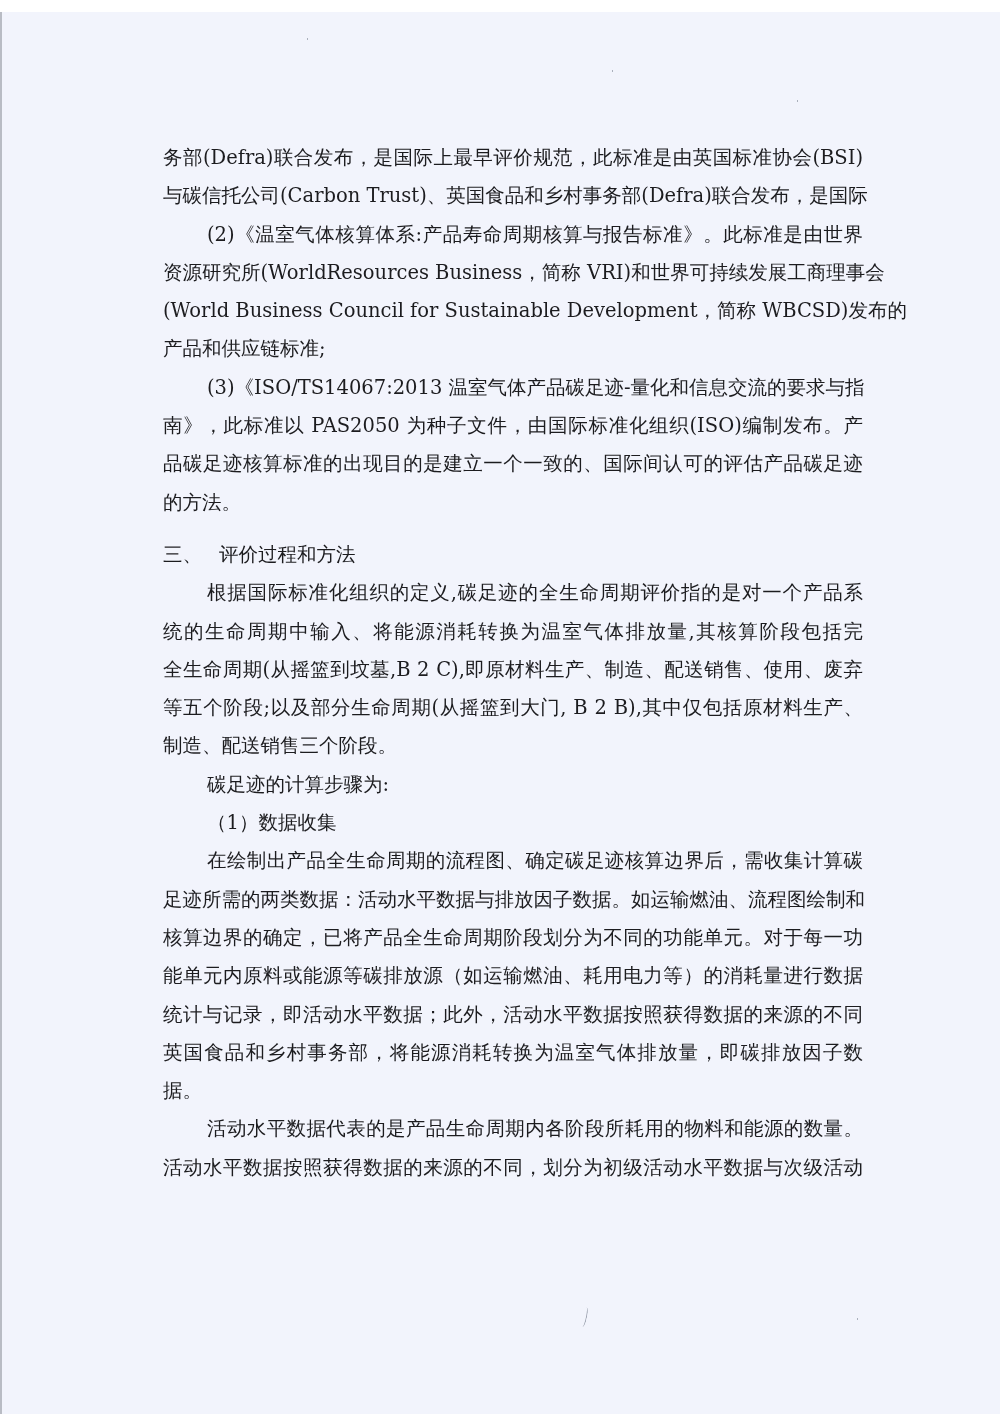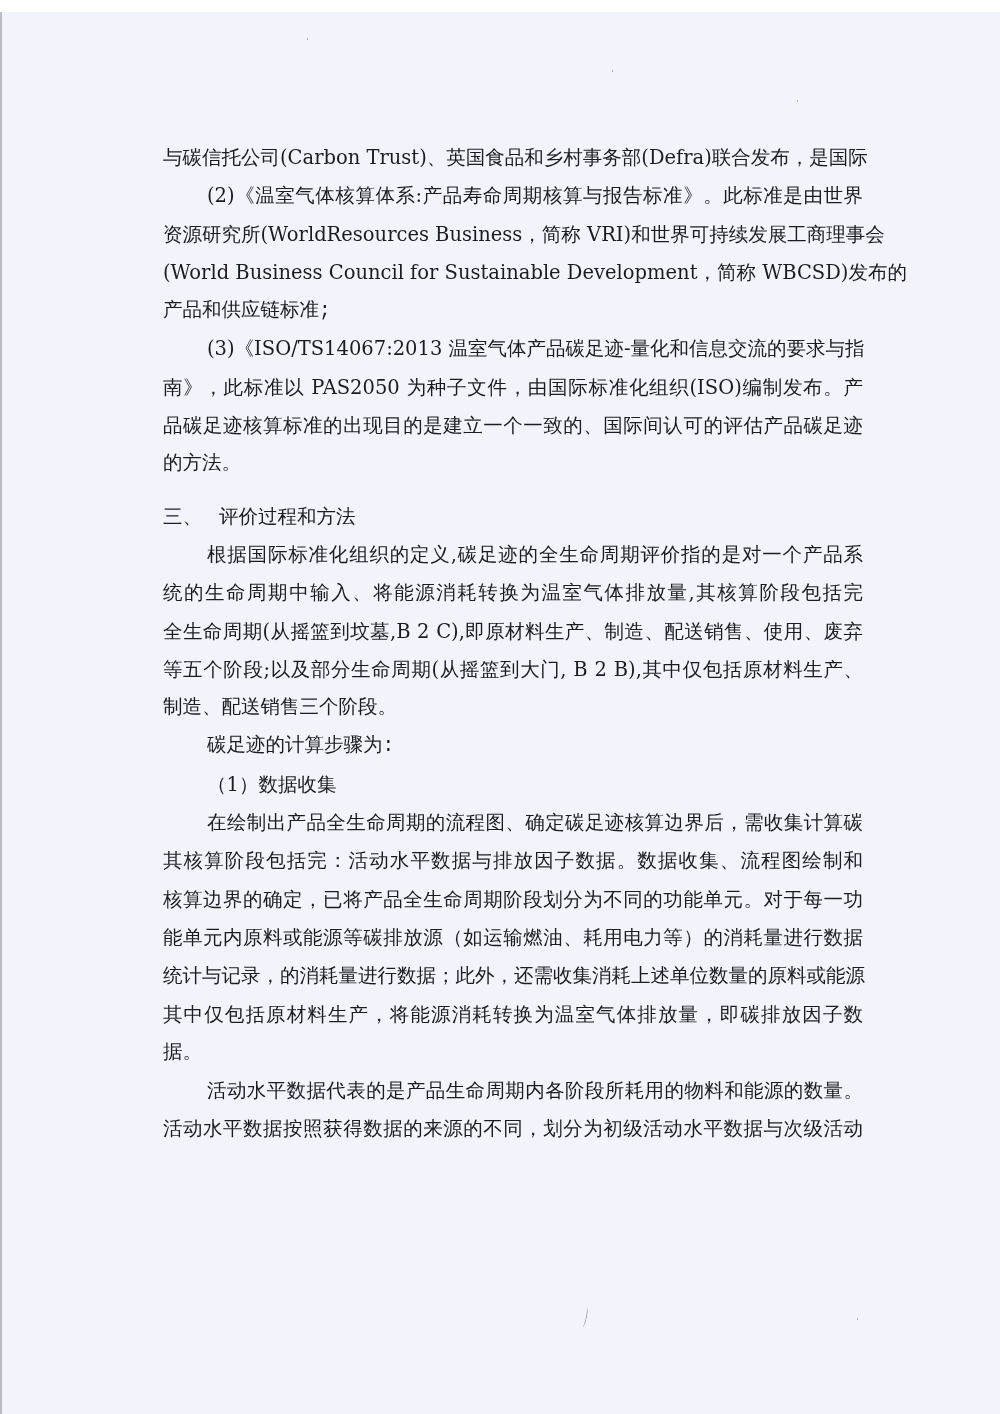--- a/index.html
+++ b/index.html
@@ -105,6 +105,7 @@
 <div class="text-block">
 
   <div>
+    <div class="line justify">务部(Defra)联合发布，是国际上最早评价规范，此标准是由英国标准协会(BSI)</div>
     <div class="line justify">与碳信托公司(Carbon Trust)、英国食品和乡村事务部(Defra)联合发布，是国际</div>
   </div>
 

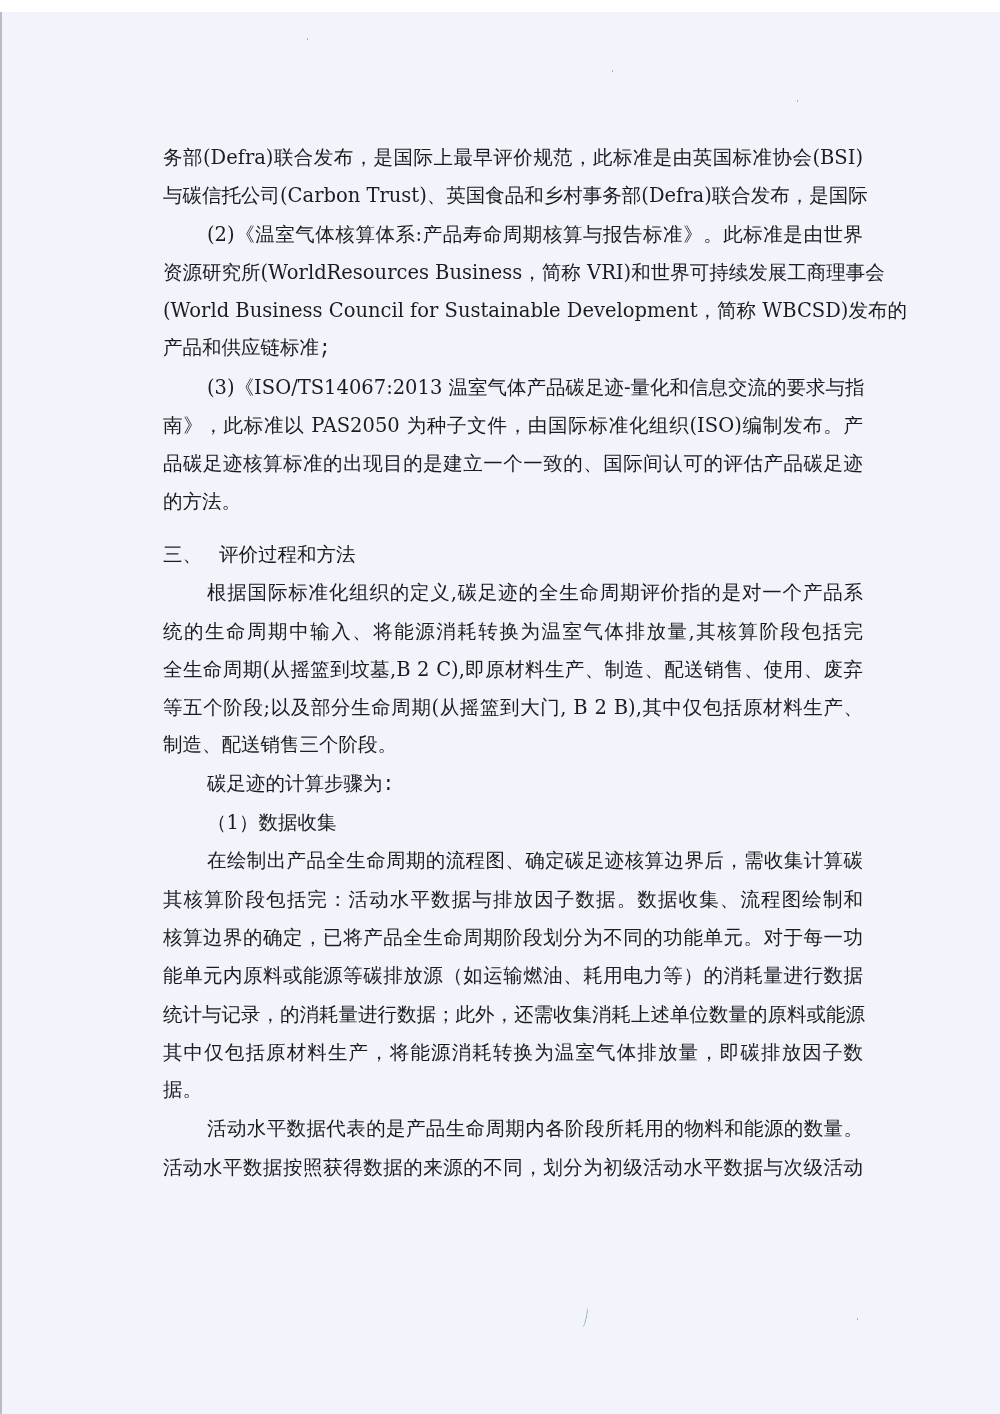--- a/index.html
+++ b/index.html
@@ -54,7 +54,6 @@
     }
     .line.short {
       display: block;
-      font-family: Liberation Mono, monospace;
     }
     .gap {
       height: 14px;

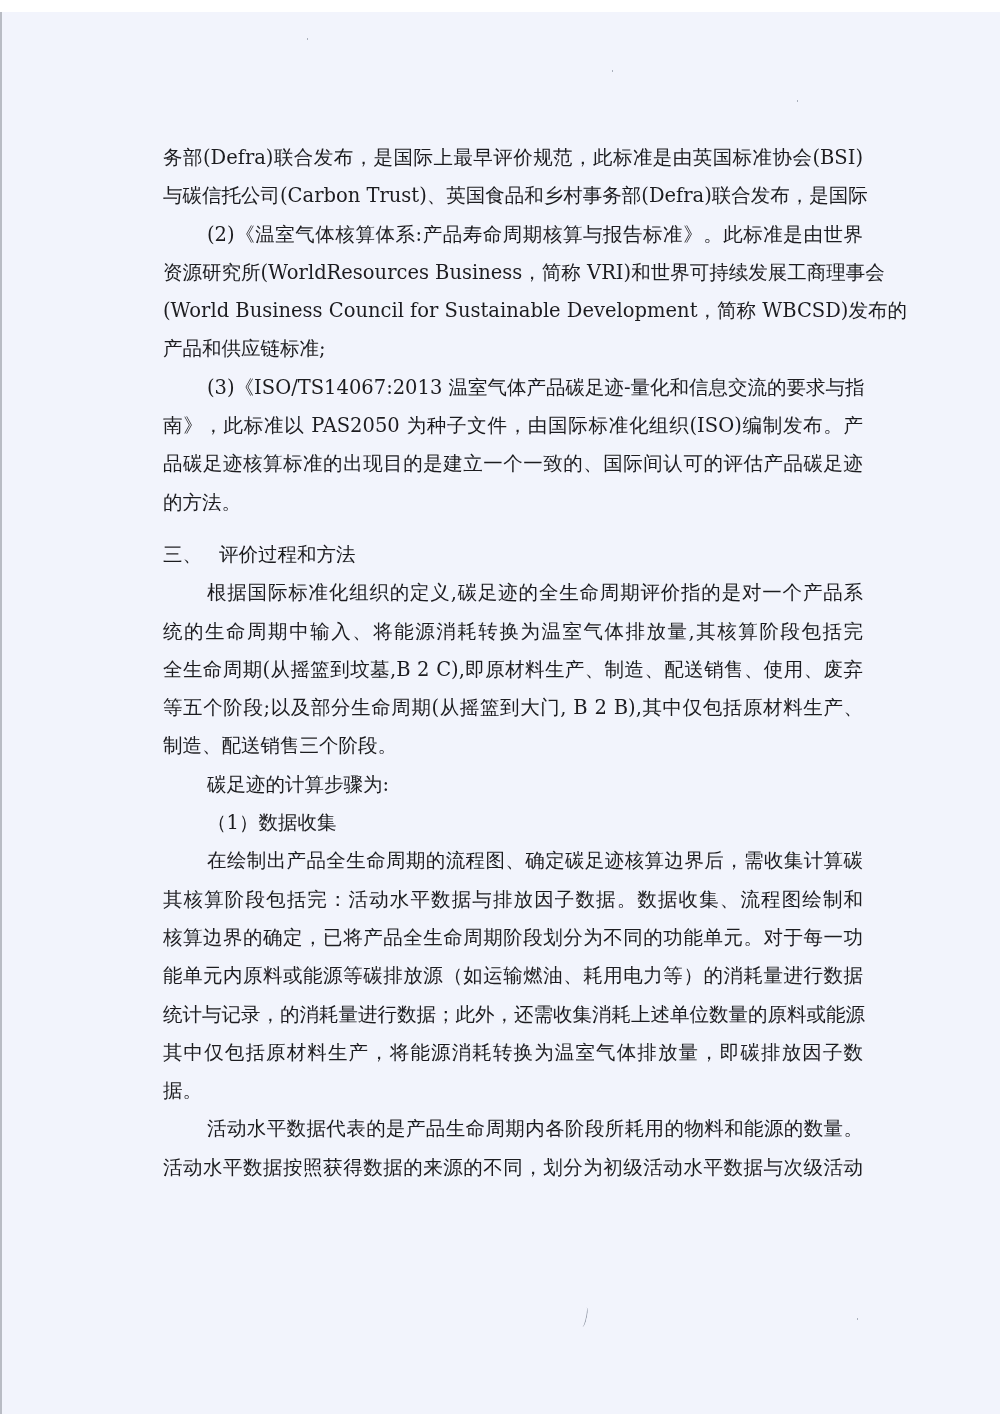--- a/index.html
+++ b/index.html
@@ -141,7 +141,7 @@
   <div class="line sub-item">（1）数据收集</div>
   <div>
     <div class="line justify indent">在绘制出产品全生命周期的流程图、确定碳足迹核算边界后，需收集计算碳</div>
-    <div class="line justify">其核算阶段包括完：活动水平数据与排放因子数据。数据收集、流程图绘制和</div>
+    <div class="line justify">足迹所需的两类数据：活动水平数据与排放因子数据。如运输燃油、流程图绘制和</div>
     <div class="line justify">核算边界的确定，已将产品全生命周期阶段划分为不同的功能单元。对于每一功</div>
     <div class="line justify">能单元内原料或能源等碳排放源（如运输燃油、耗用电力等）的消耗量进行数据</div>
     <div class="line justify">统计与记录，的消耗量进行数据；此外，还需收集消耗上述单位数量的原料或能源</div>

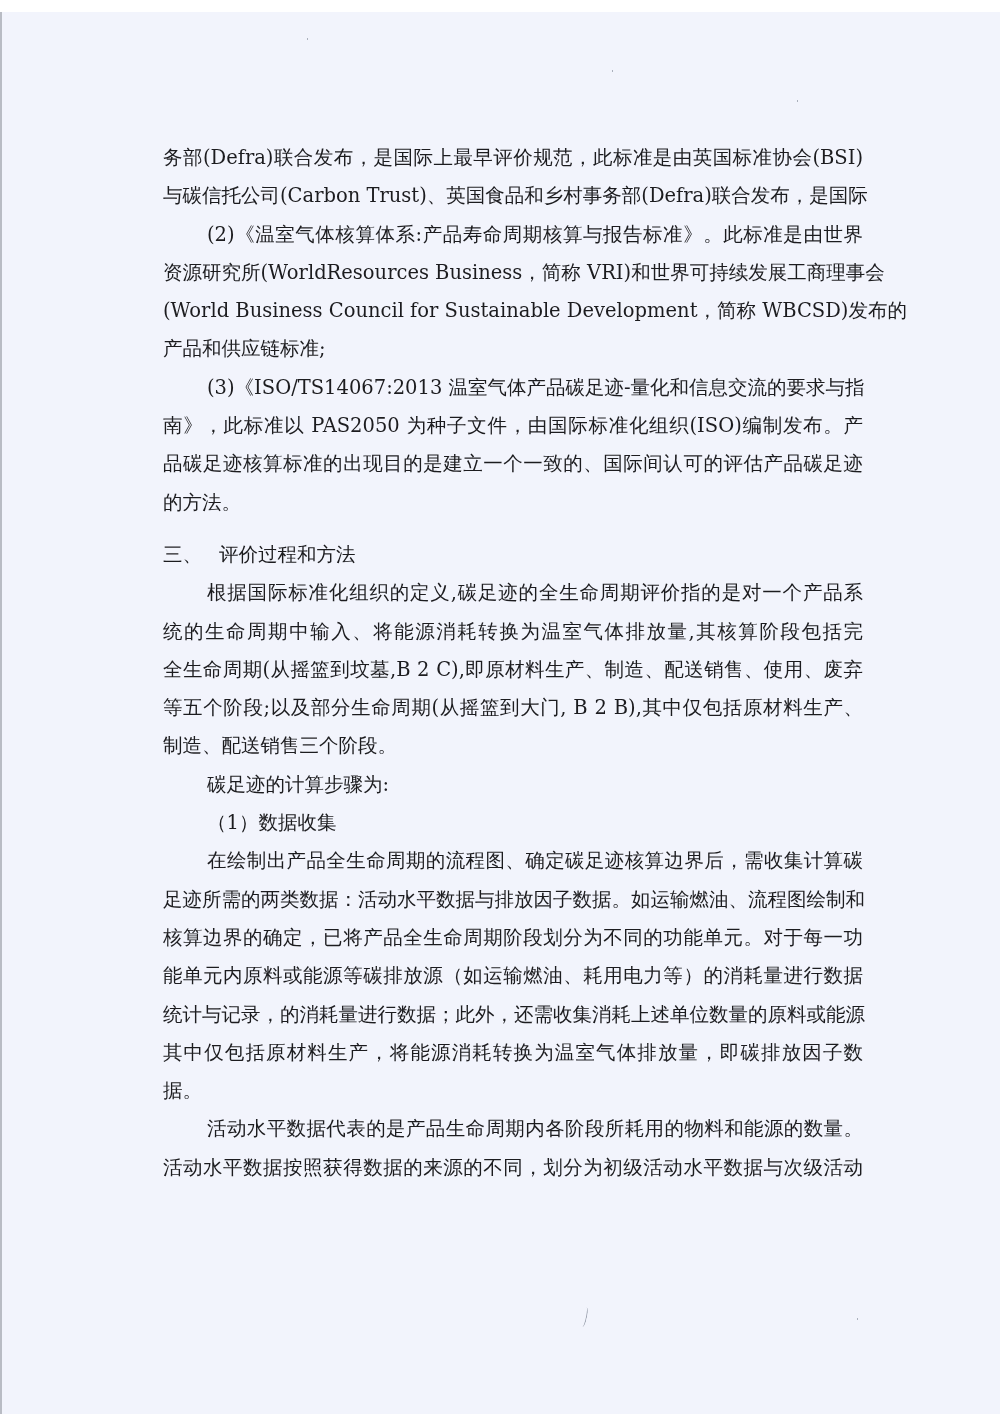--- a/index.html
+++ b/index.html
@@ -144,7 +144,7 @@
     <div class="line justify">足迹所需的两类数据：活动水平数据与排放因子数据。如运输燃油、流程图绘制和</div>
     <div class="line justify">核算边界的确定，已将产品全生命周期阶段划分为不同的功能单元。对于每一功</div>
     <div class="line justify">能单元内原料或能源等碳排放源（如运输燃油、耗用电力等）的消耗量进行数据</div>
-    <div class="line justify">统计与记录，的消耗量进行数据；此外，还需收集消耗上述单位数量的原料或能源</div>
+    <div class="line justify">统计与记录，即活动水平数据；此外，活动水平数据按照获得数据的来源的不同</div>
     <div class="line justify">其中仅包括原材料生产，将能源消耗转换为温室气体排放量，即碳排放因子数</div>
     <div class="line short">据。</div>
   </div>

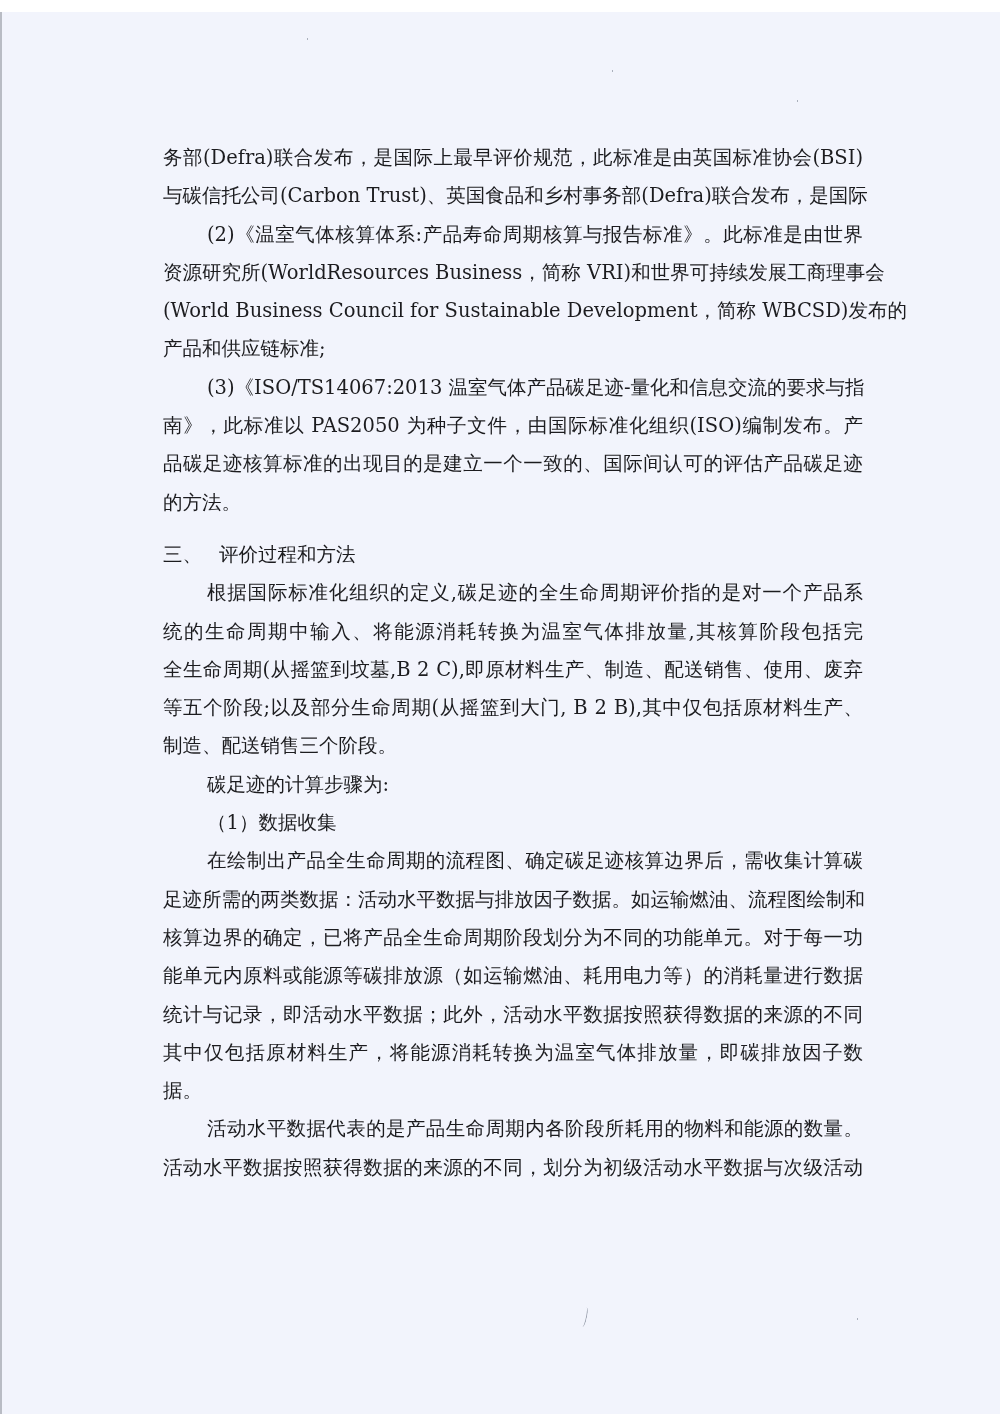--- a/index.html
+++ b/index.html
@@ -145,7 +145,7 @@
     <div class="line justify">核算边界的确定，已将产品全生命周期阶段划分为不同的功能单元。对于每一功</div>
     <div class="line justify">能单元内原料或能源等碳排放源（如运输燃油、耗用电力等）的消耗量进行数据</div>
     <div class="line justify">统计与记录，即活动水平数据；此外，活动水平数据按照获得数据的来源的不同</div>
-    <div class="line justify">其中仅包括原材料生产，将能源消耗转换为温室气体排放量，即碳排放因子数</div>
+    <div class="line justify">英国食品和乡村事务部，将能源消耗转换为温室气体排放量，即碳排放因子数</div>
     <div class="line short">据。</div>
   </div>
 

